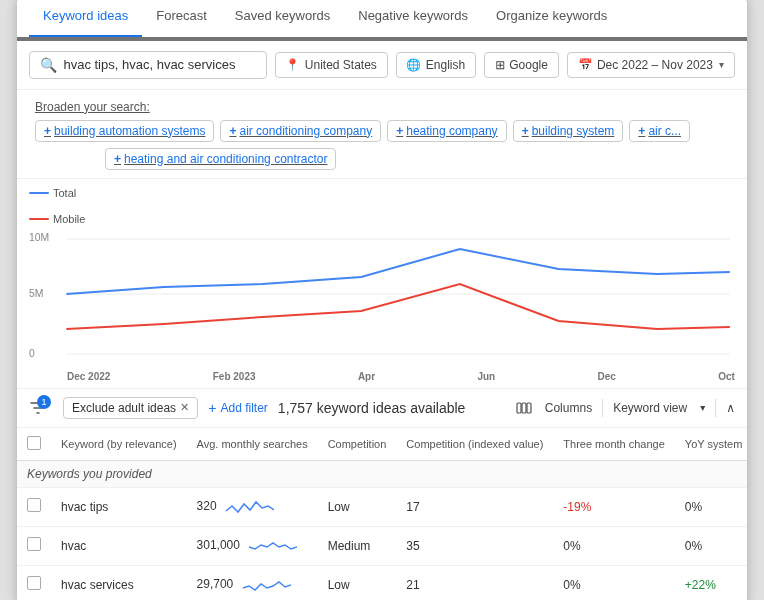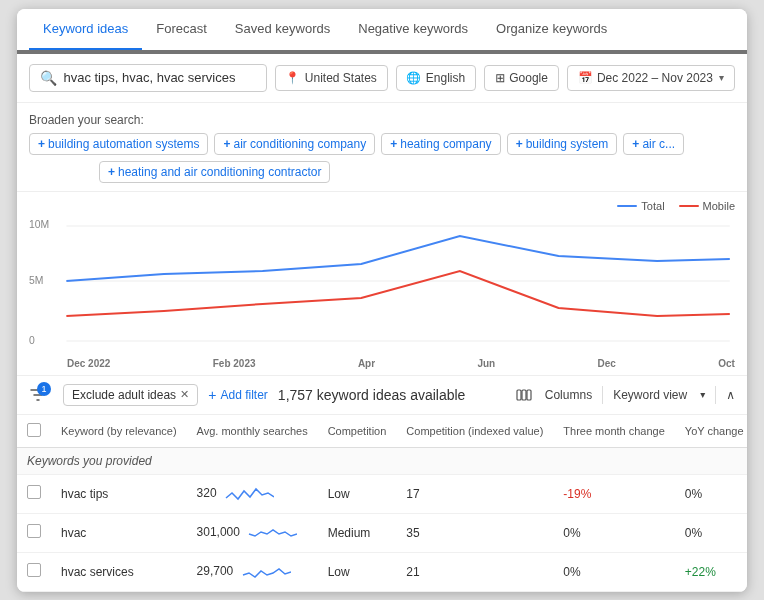--- a/index.html
+++ b/index.html
@@ -85,13 +85,14 @@
     .broaden-row {
       display: flex;
       align-items: flex-start;
-      padding: 8px 12px;
+      padding: 8px 18px;
       gap: 6px;
       flex-wrap: wrap;
       font-size: 12px;
       color: #555;
       background: #fff;
       border-bottom: 1px solid #eee;
+      text-decoration: underline;
     }
     .broaden-label {
       font-size: 12px;

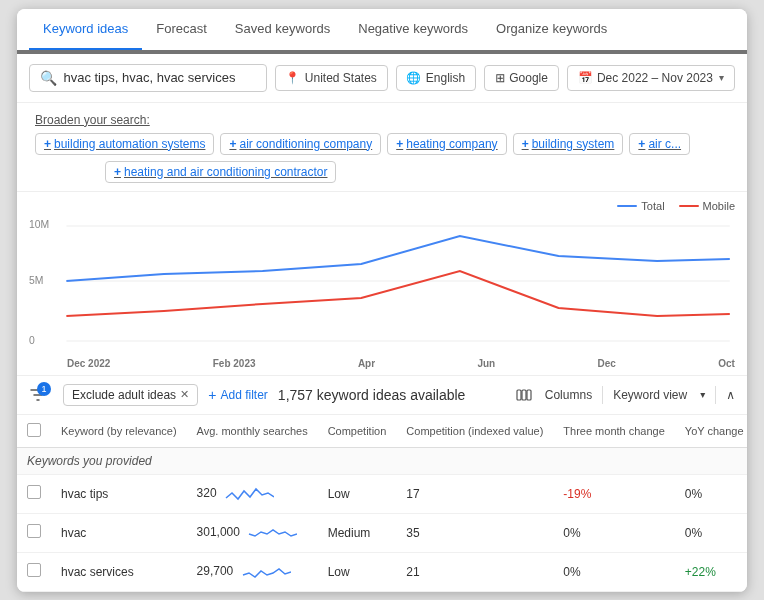--- a/index.html
+++ b/index.html
@@ -133,6 +133,7 @@
       font-size: 11px;
       color: #555;
       margin-bottom: 4px;
+      flex-direction: column;
     }
     .legend-item { display: flex; align-items: center; gap: 4px; }
     .legend-dot { width: 20px; height: 2px; border-radius: 2px; }

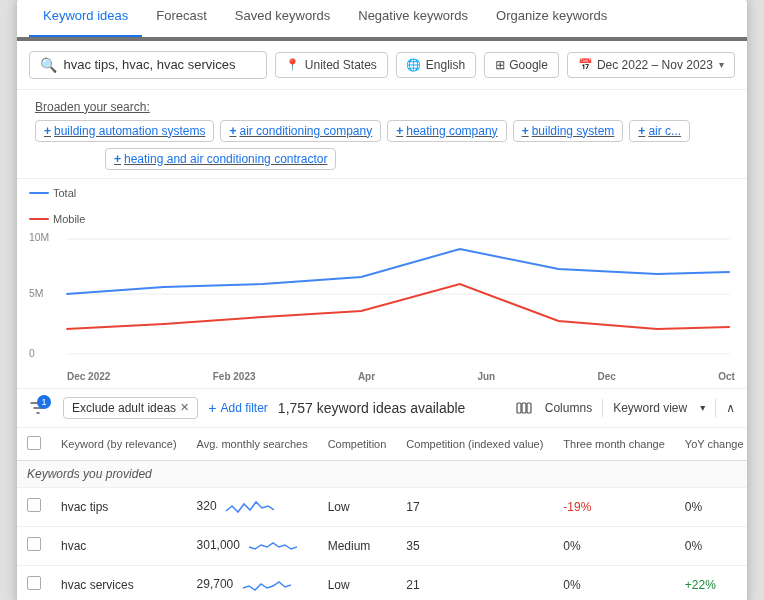--- a/index.html
+++ b/index.html
@@ -418,7 +418,7 @@
           <th>Competition</th>
           <th>Competition (indexed value)</th>
           <th>Three month change</th>
-          <th>YoY change</th>
+          <th>YoY system</th>
 
         </tr>
       </thead>

